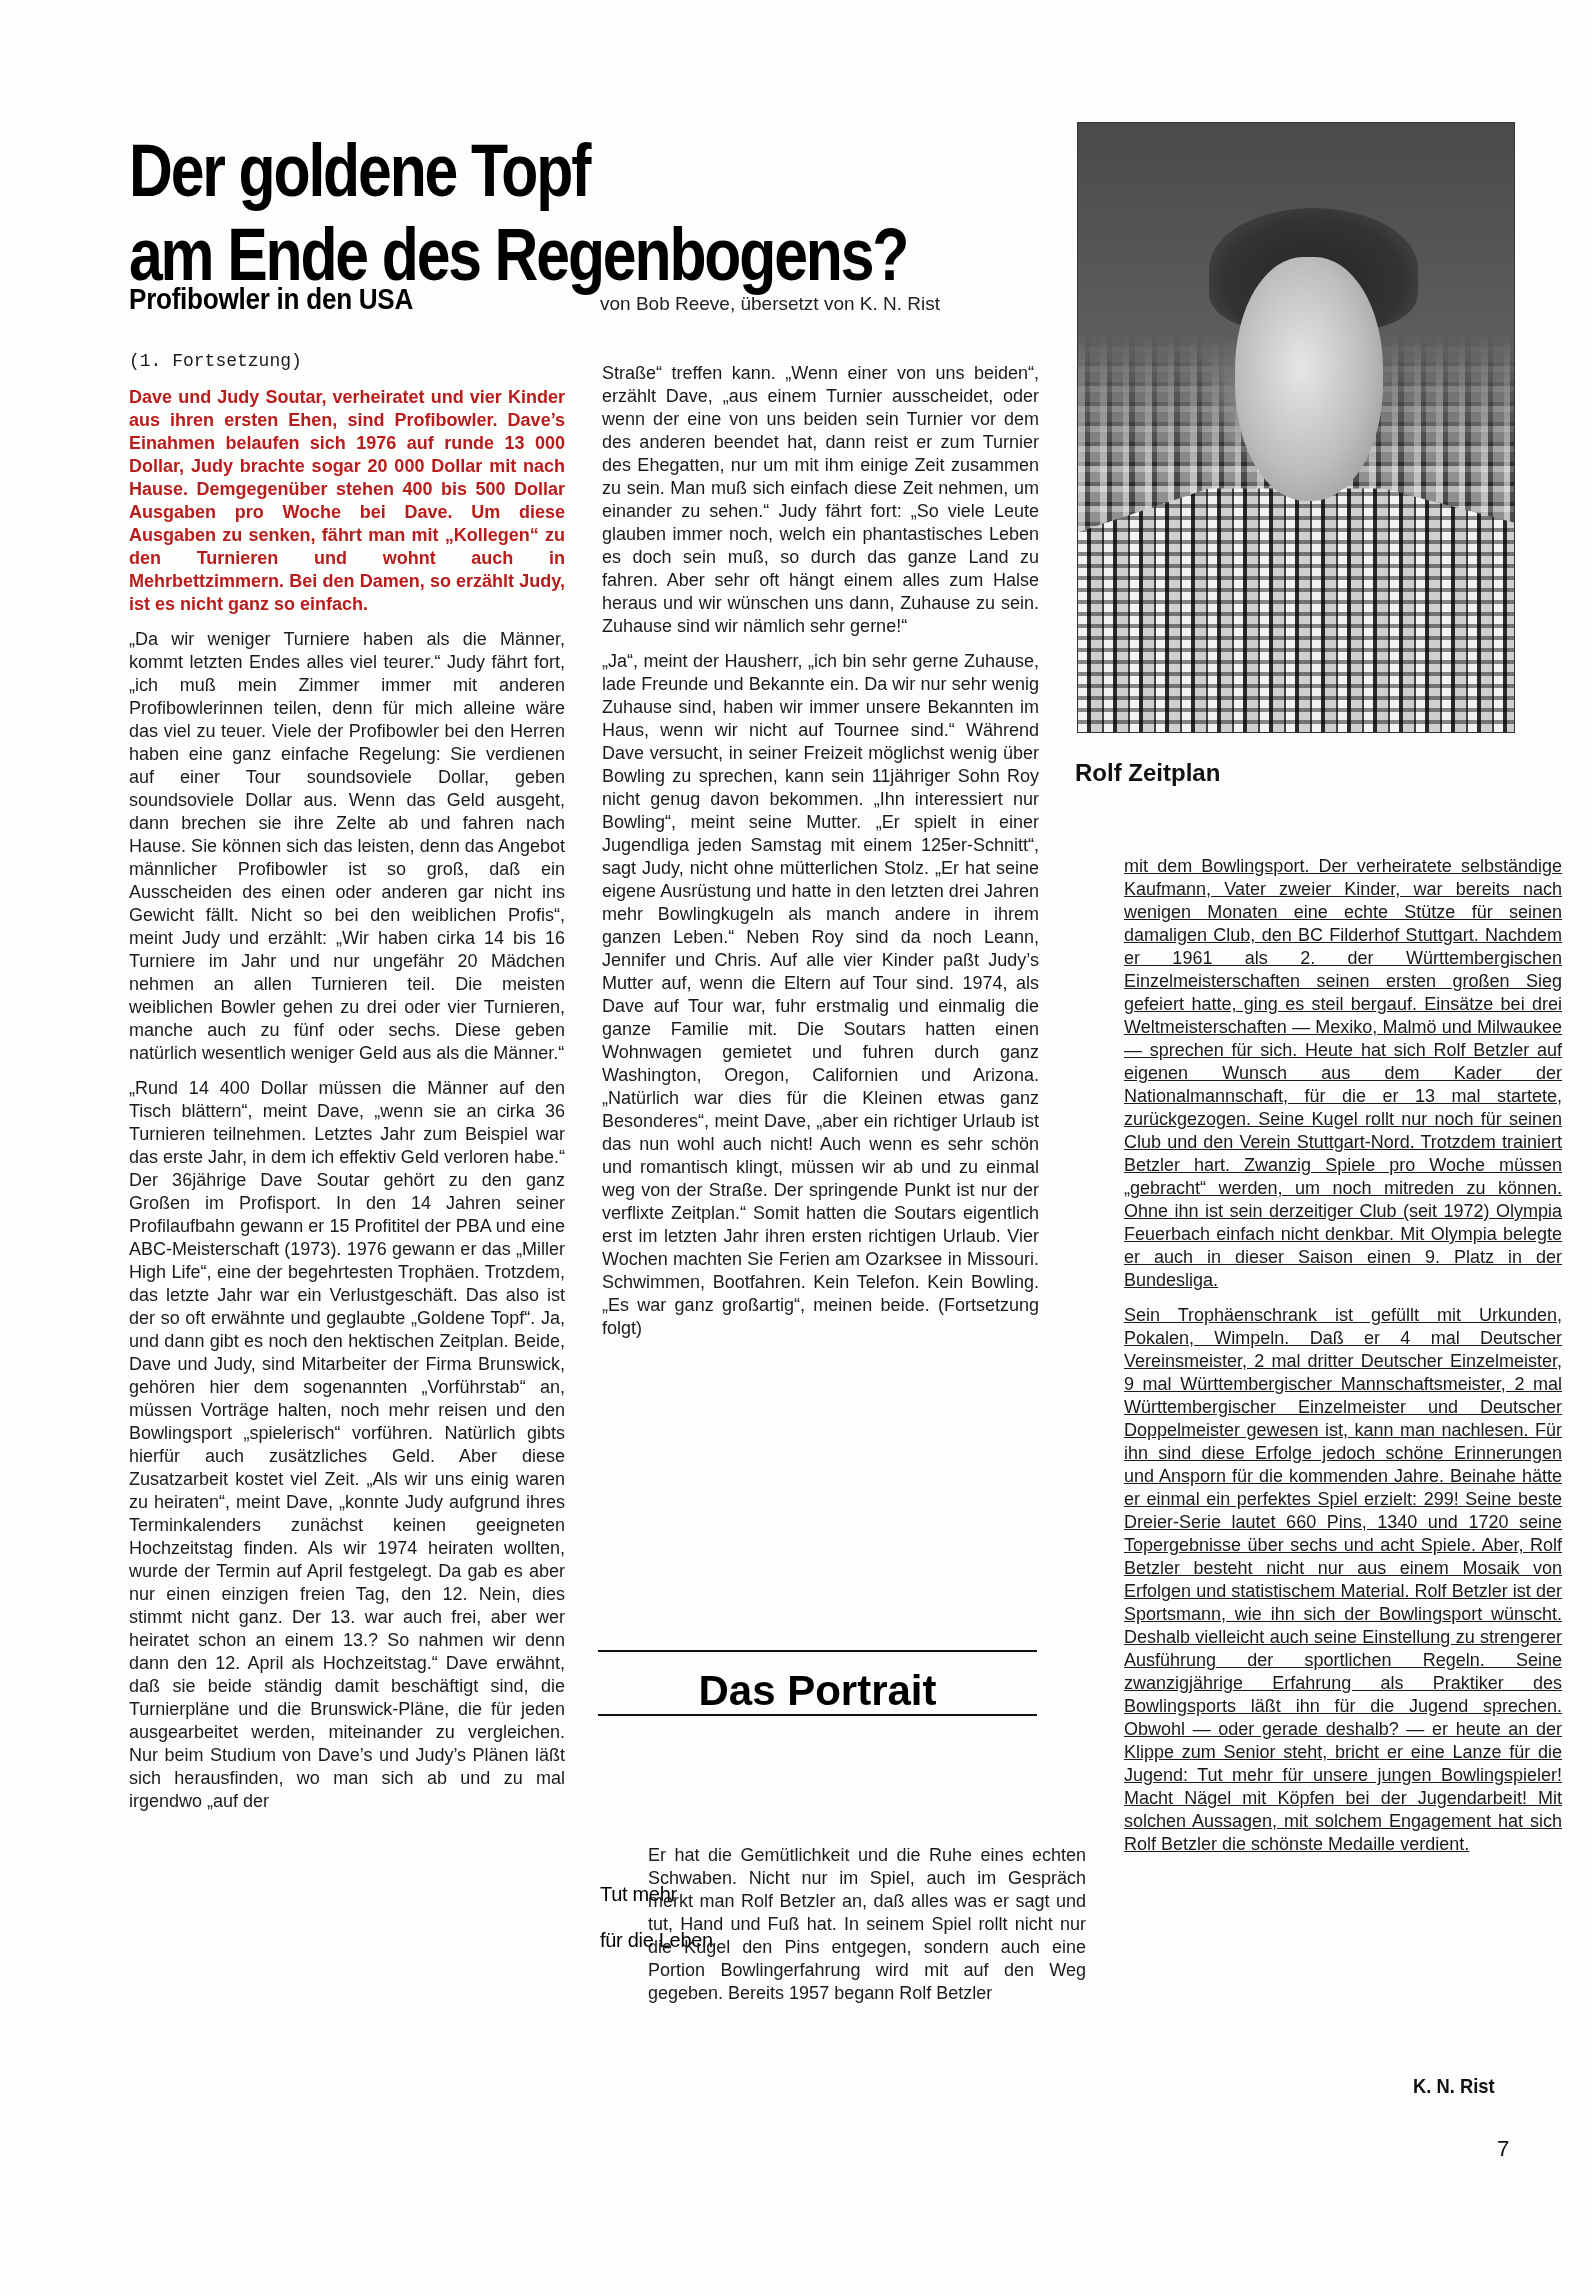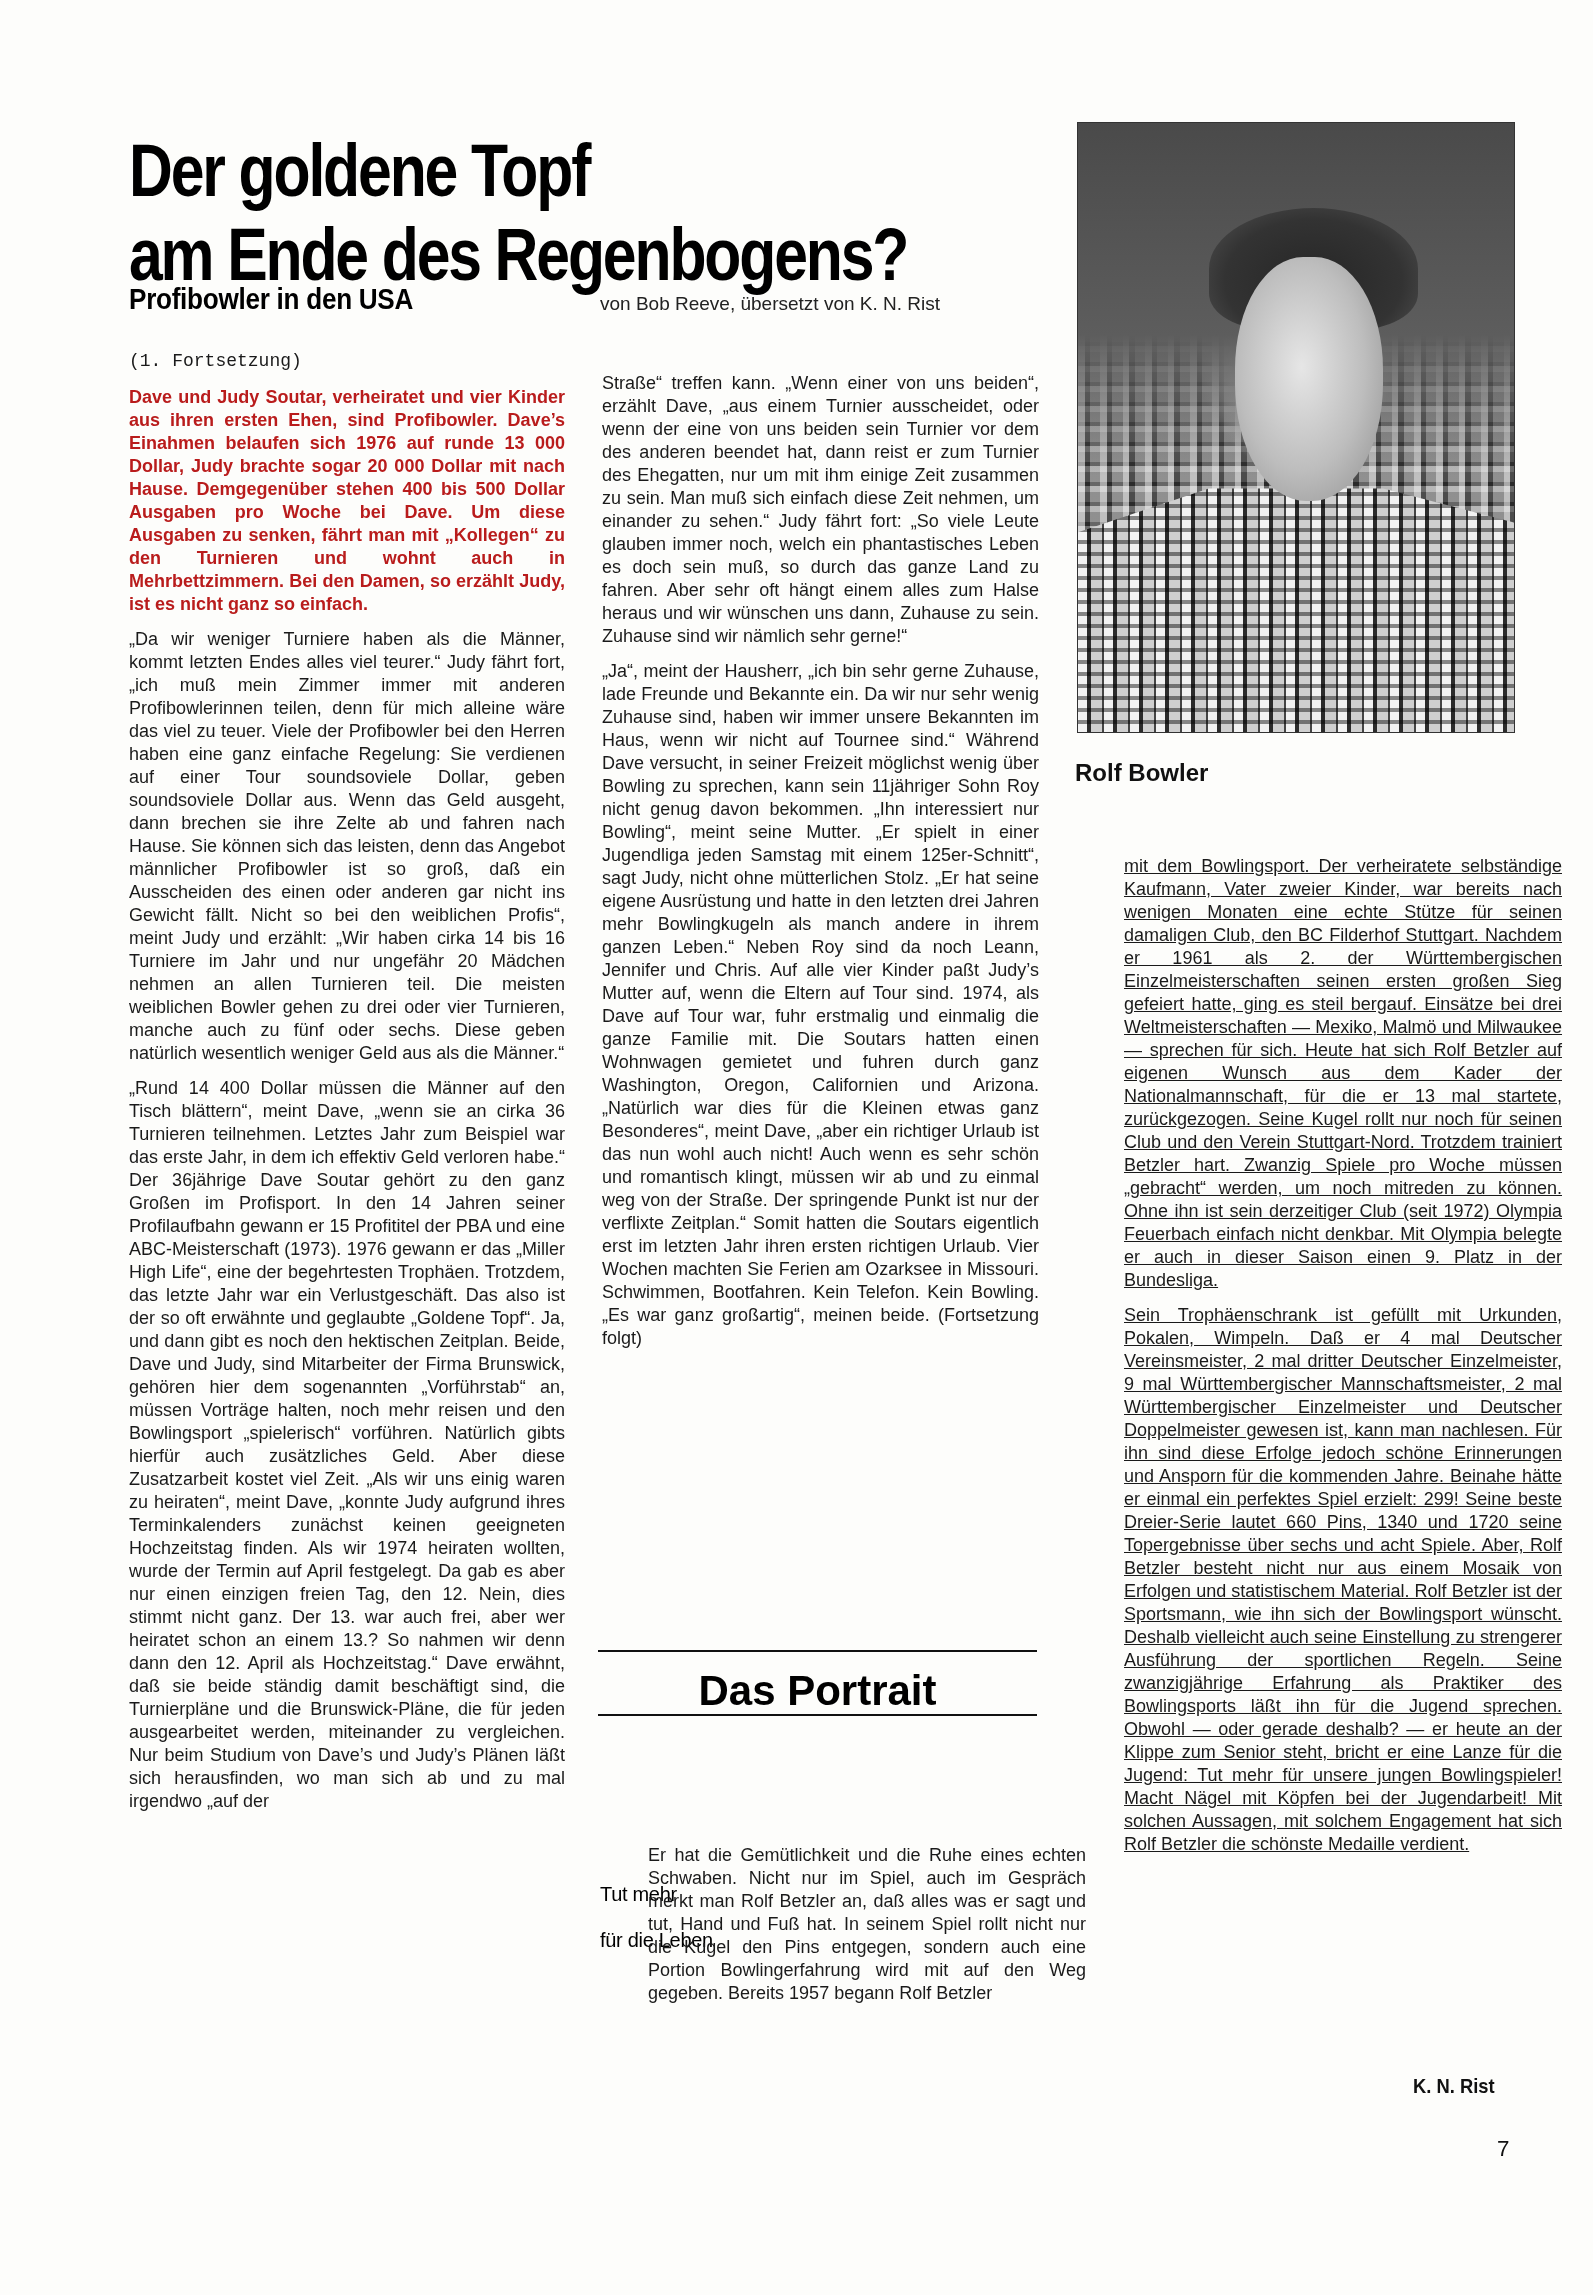--- a/index.html
+++ b/index.html
@@ -50,7 +50,7 @@
   .col p { margin: 0 0 12px 0; }
   .col p.lead { font-weight: 700; color: #b91c1c; }
   .col1 { left: 129px; top: 350px; width: 436px; }
-  .col2 { left: 602px; top: 372px; width: 437px; }
+  .col2 { left: 602px; top: 362px; width: 437px; }
   .col3 { left: 1124px; top: 855px; width: 438px; text-decoration: underline; }
   .cont-note { margin-bottom: 13px !important; font-family: Liberation Mono, monospace; }
   .photo {

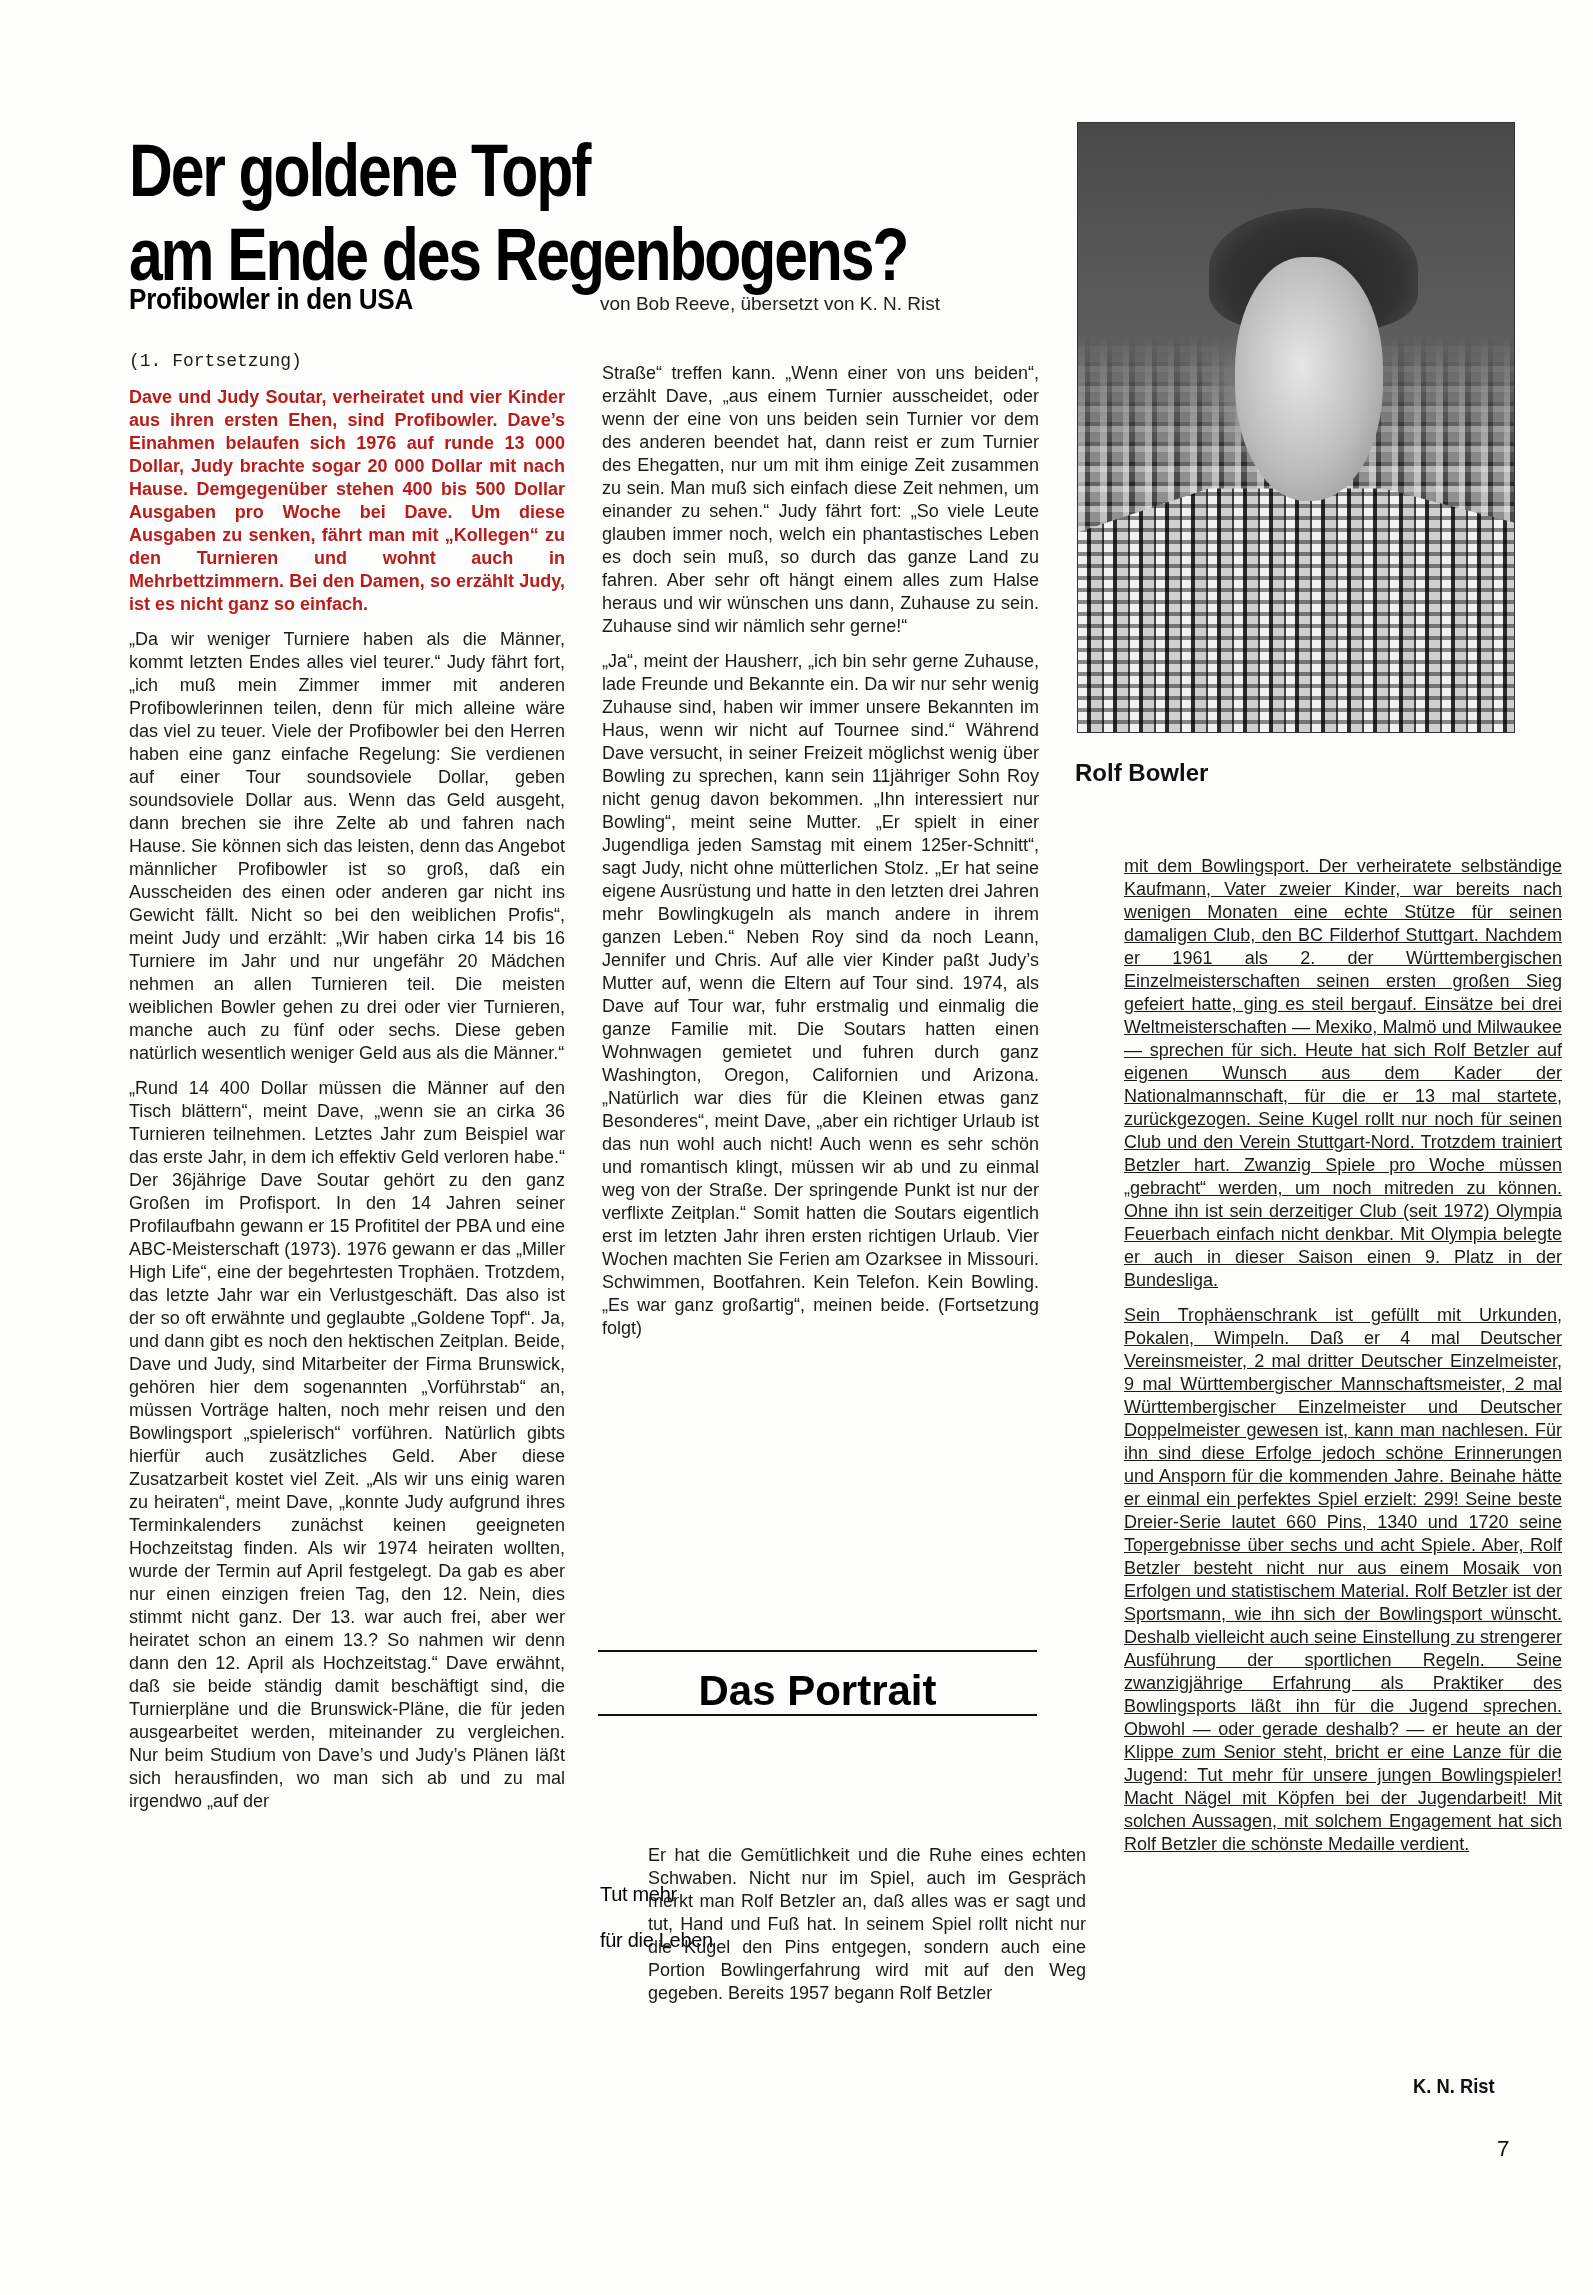--- a/index.html
+++ b/index.html
@@ -144,7 +144,7 @@
   <div class="hair"></div>
   <div class="face"></div>
 </div>
-<div class="abs photo-caption">Rolf Bowler</div>
+<div class="abs photo-caption">Rolf Zeitplan</div>
 
 <div class="abs rule" style="top:1650px;"></div>
 <div class="abs section-title">Das Portrait</div>

